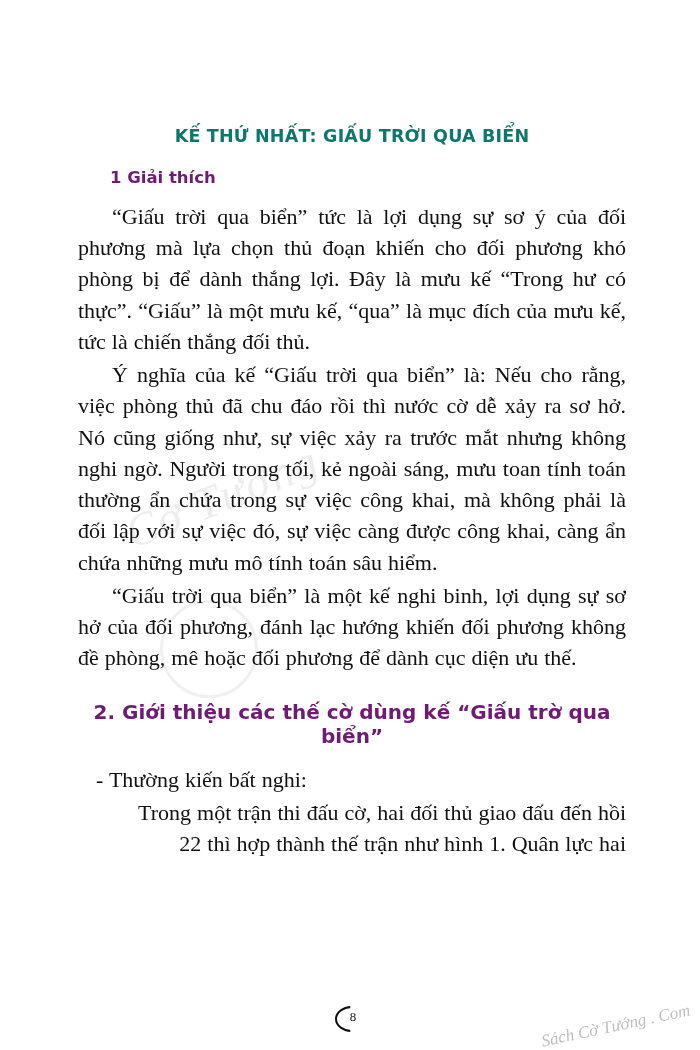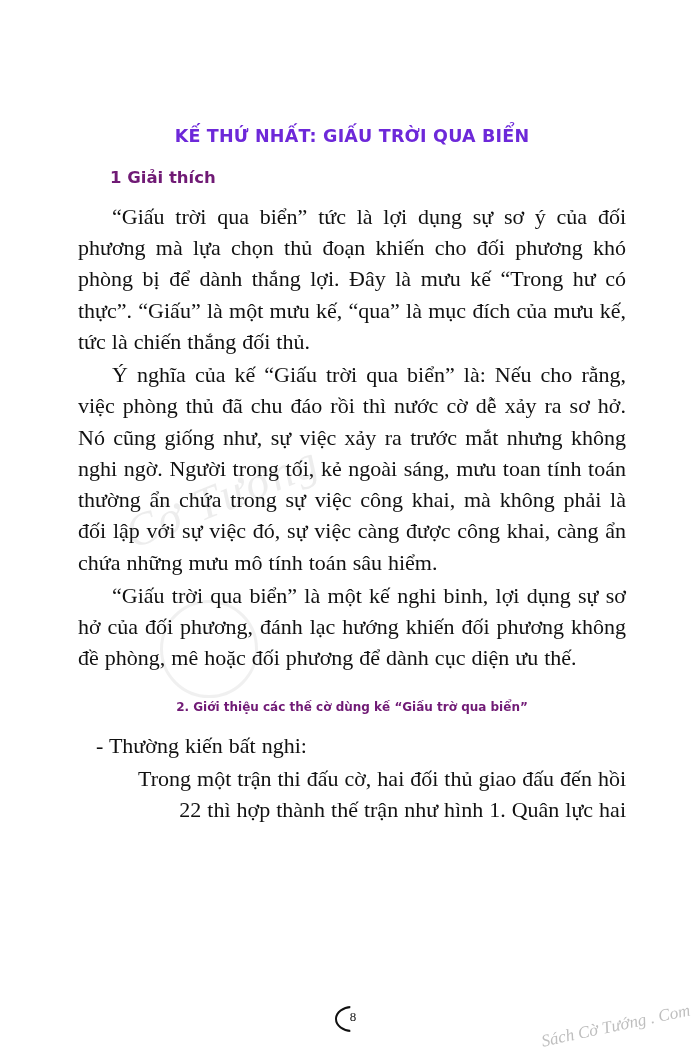--- a/index.html
+++ b/index.html
@@ -36,7 +36,7 @@
     letter-spacing: 0.2px;
     text-align: center;
     margin: 0 0 22px 0;
-    color: #6d28d9;
+    color: #0f766e;
   }
 
   .section-heading {

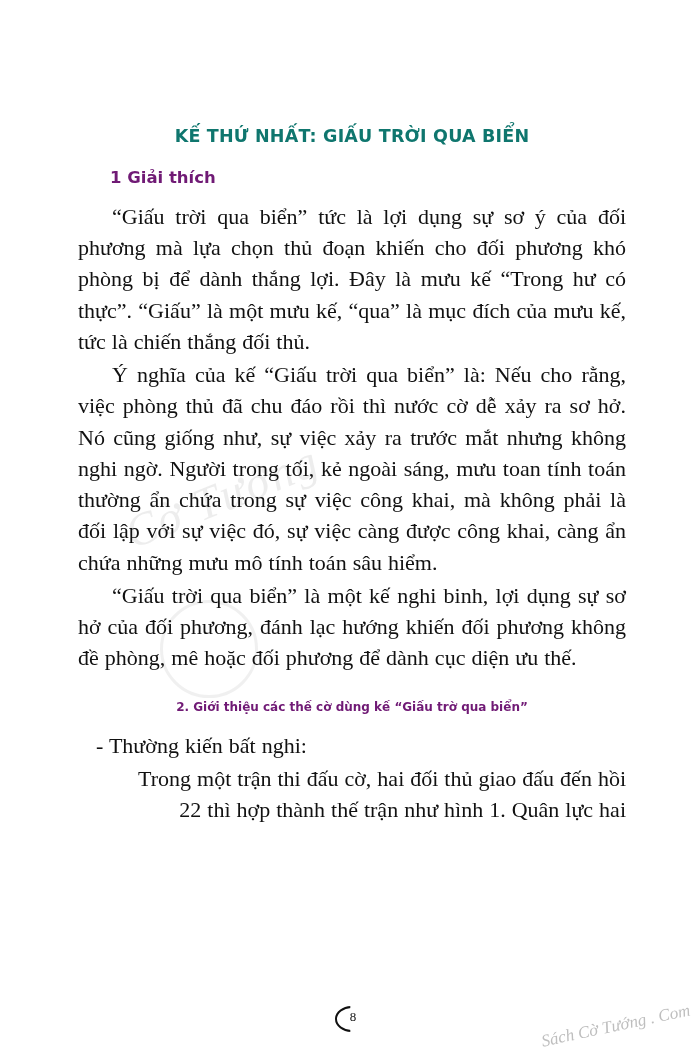--- a/index.html
+++ b/index.html
@@ -53,7 +53,7 @@
     text-align: center;
     margin-top: 26px;
     margin-bottom: 16px;
-    font-size: 12px;
+    font-size: 20px;
   }
 
   p.body-par {

